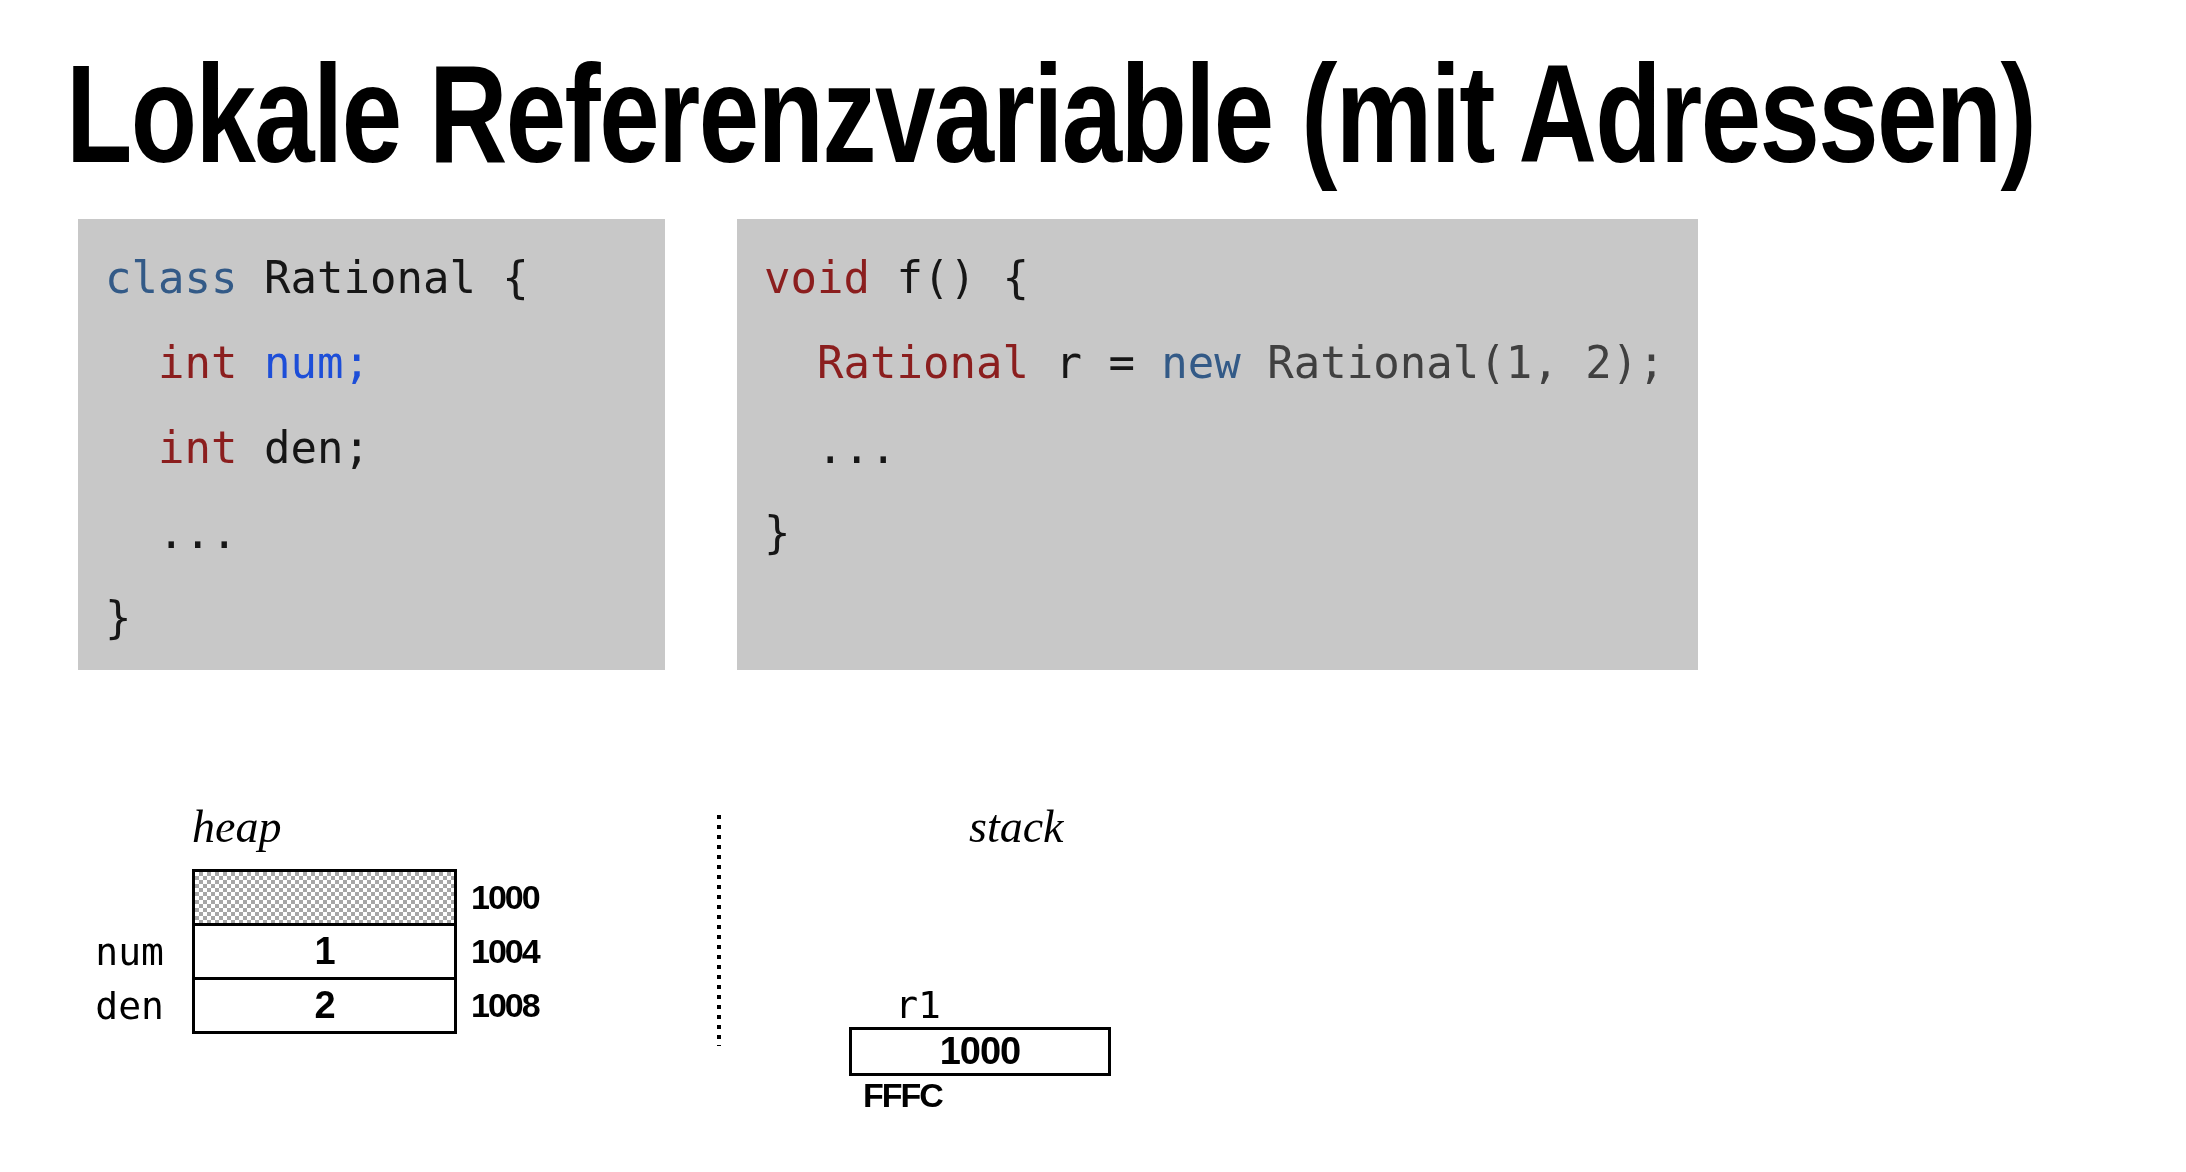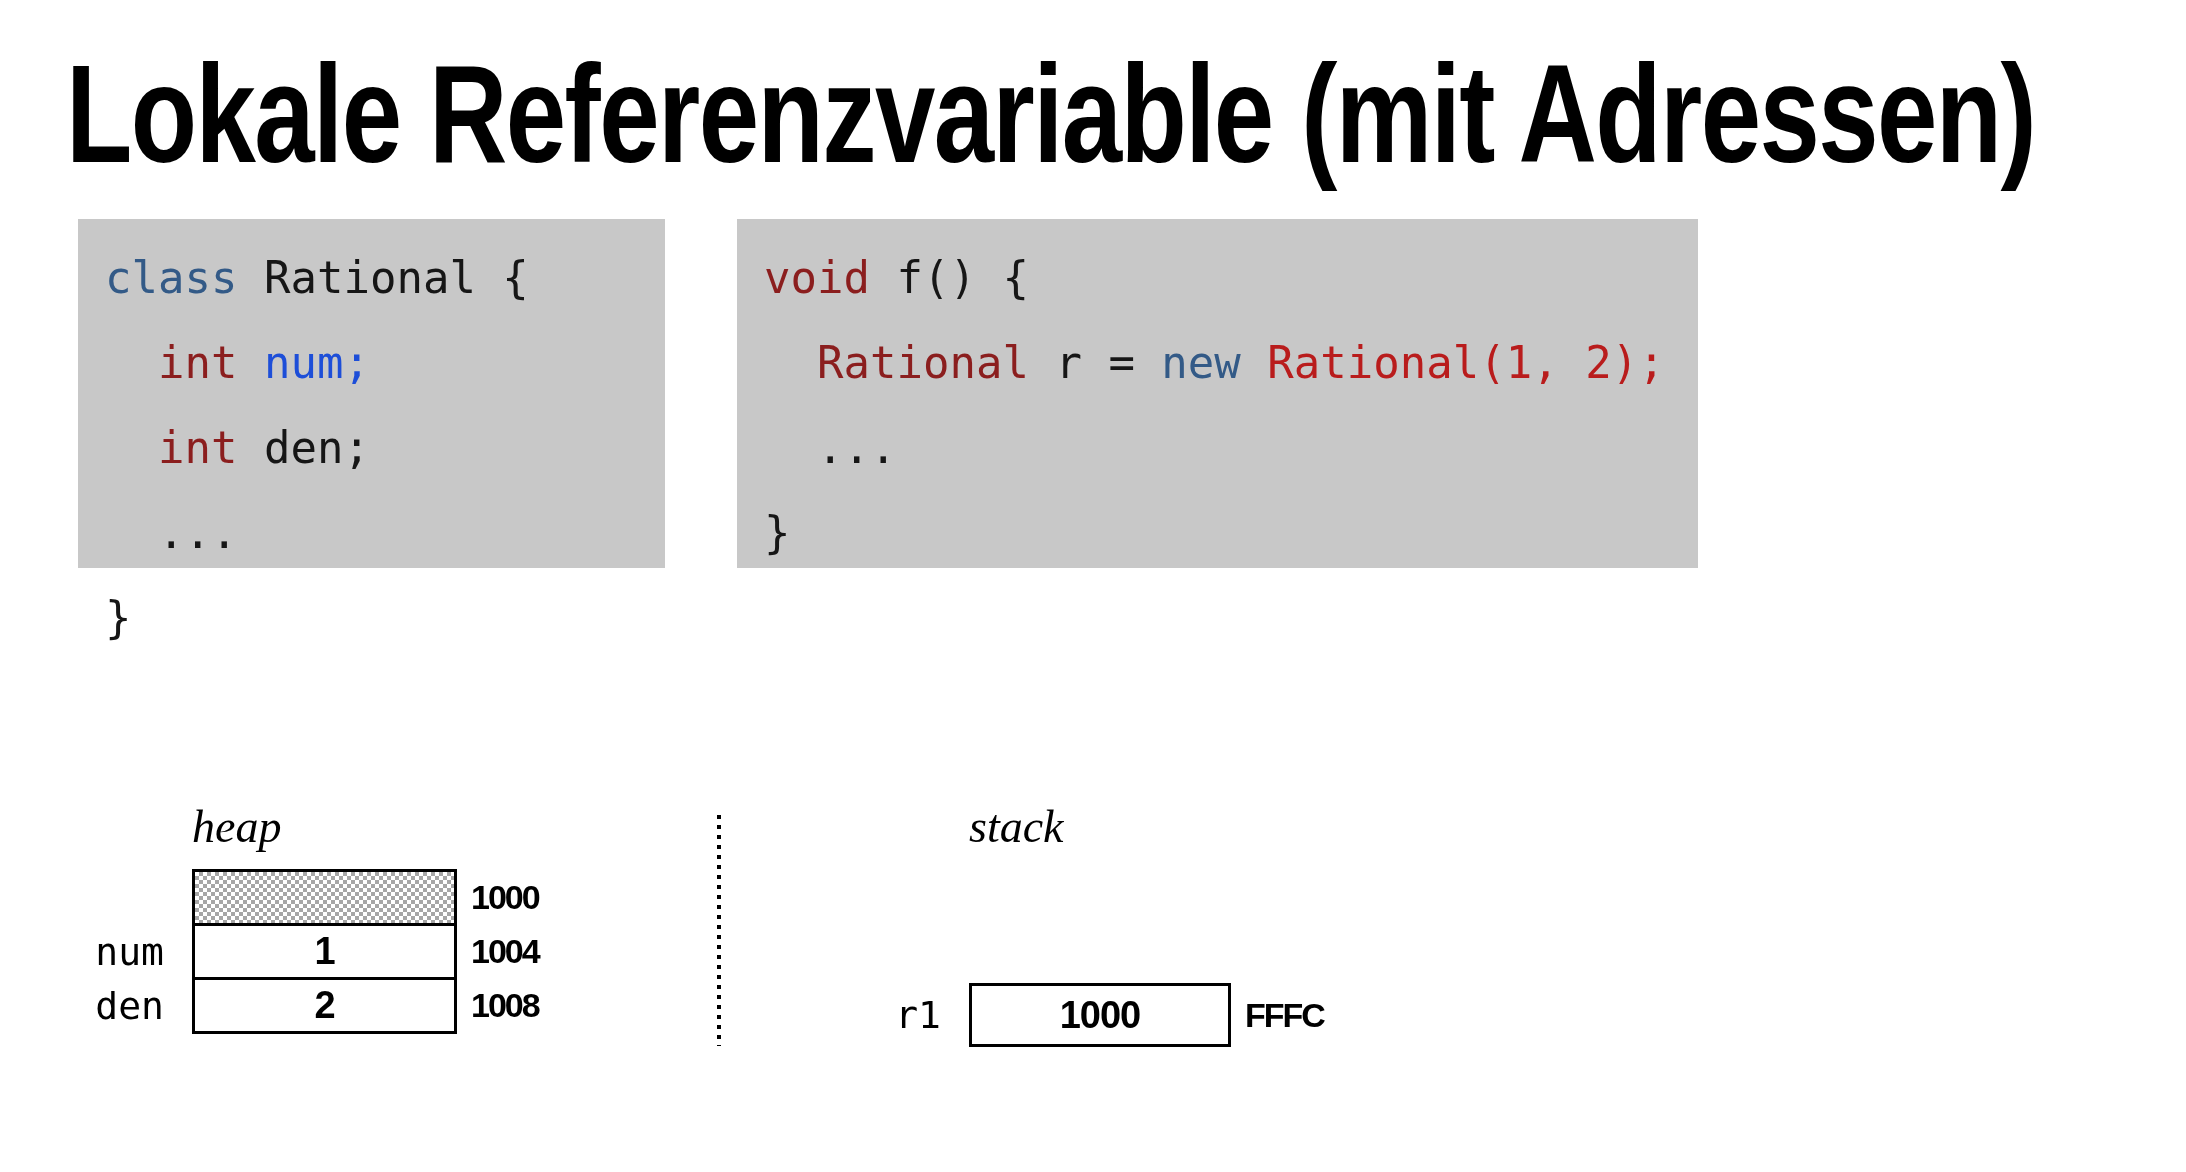--- a/index.html
+++ b/index.html
@@ -12,7 +12,7 @@
          transform:scaleX(0.775);transform-origin:0 0;}
 
   
-  .code-block{position:absolute;top:219px;height:349px;background:#c8c8c8;box-sizing:border-box;
+  .code-block{position:absolute;top:219px;height:451px;background:#c8c8c8;box-sizing:border-box;
               padding:16px 0 0 27px;font-family:"DejaVu Sans Mono","Liberation Mono",monospace;
               font-size:44px;color:#161616;}
   .block1{left:78px;width:587px;}

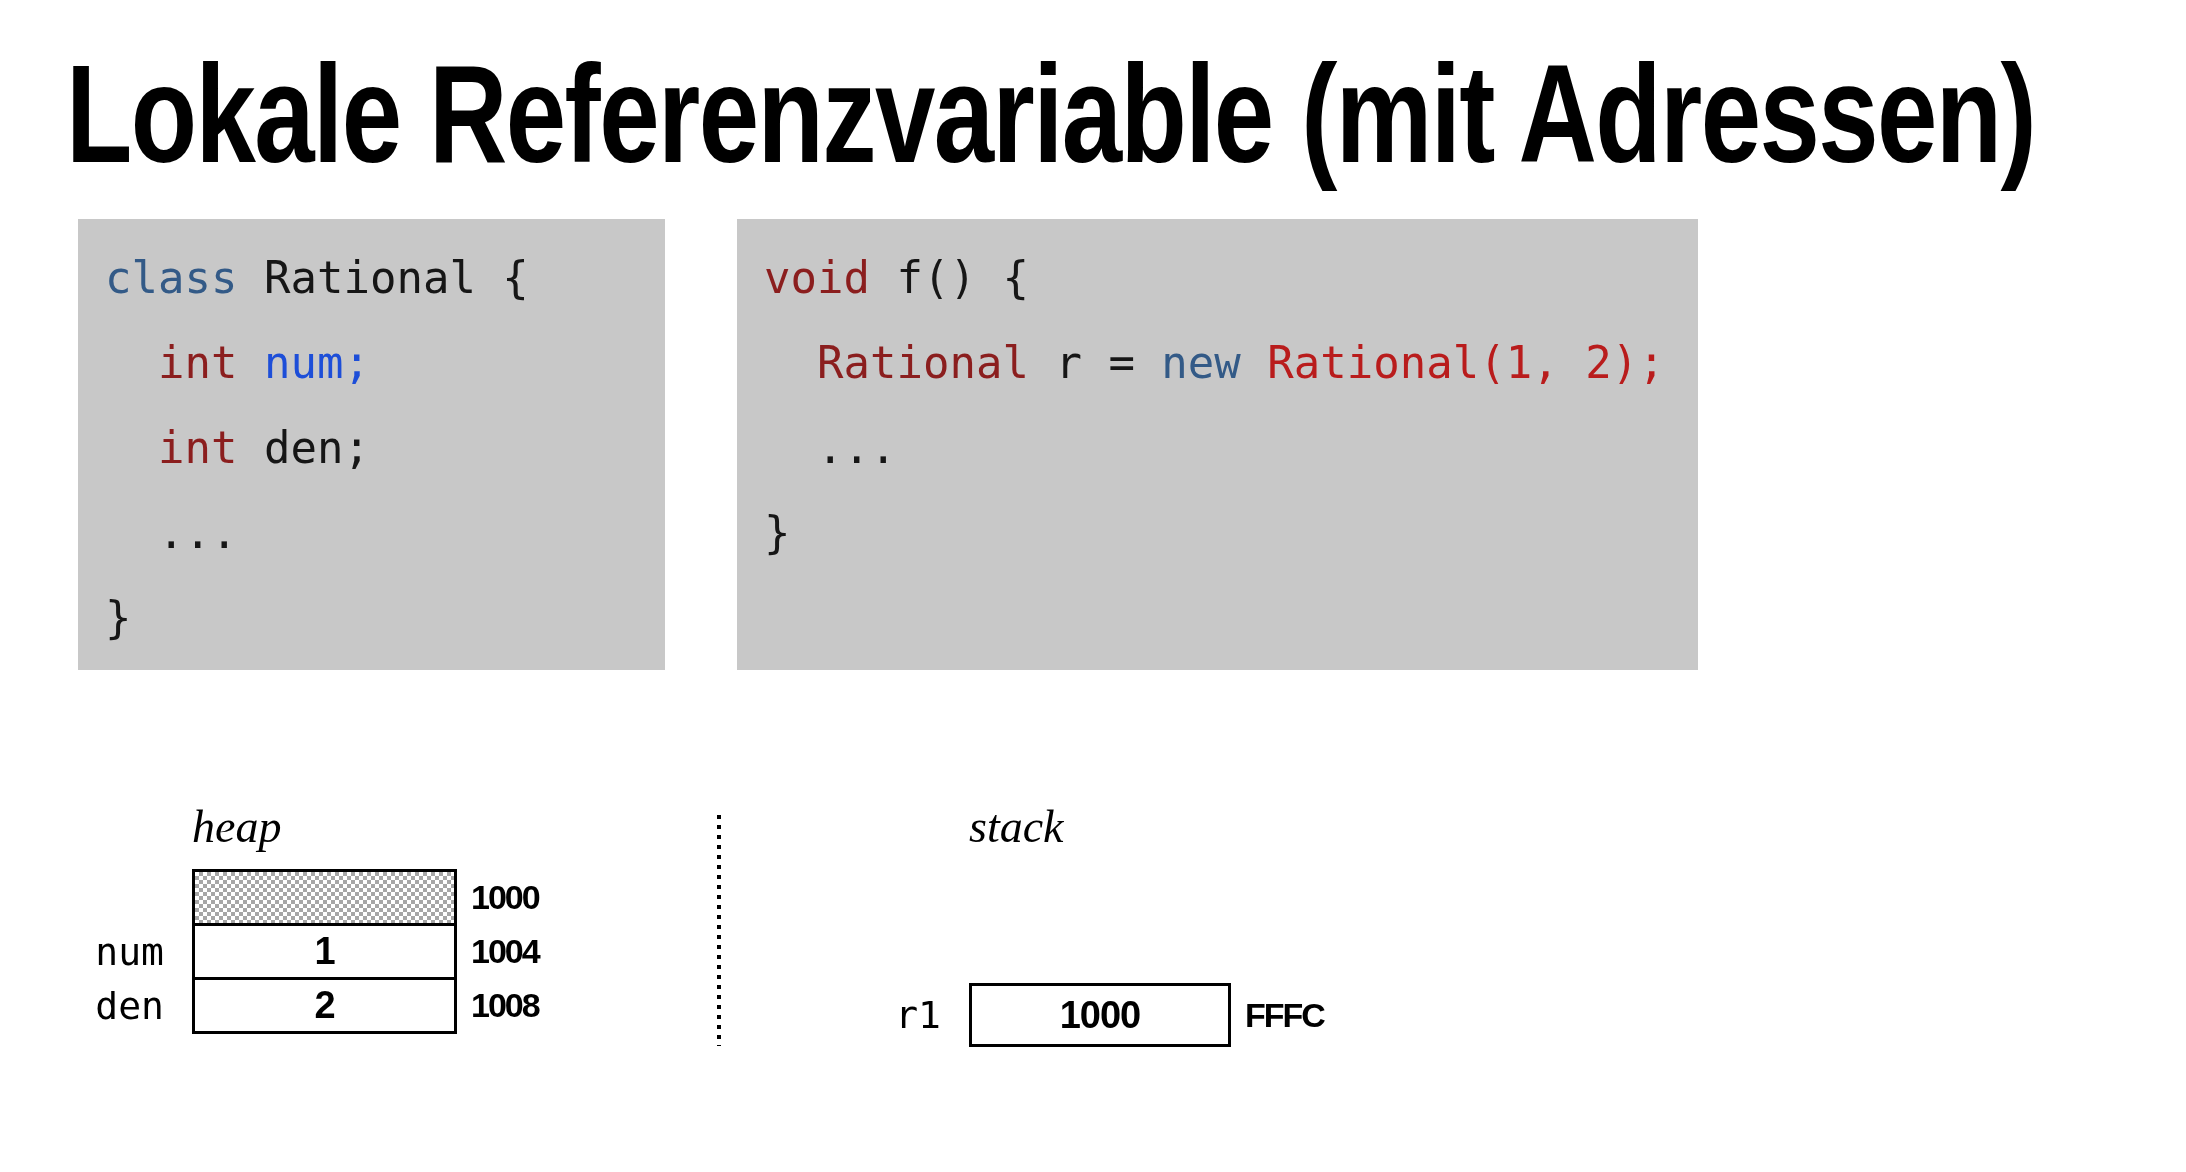--- a/index.html
+++ b/index.html
@@ -66,7 +66,7 @@
 
   <div class="code-block block2">
       <div class="code-line"><span style="color: rgb(139, 30, 30);">void</span><span style="color: rgb(22, 22, 22);"> f() {</span></div>
-      <div class="code-line"><span style="color: rgb(22, 22, 22);">  </span><span style="color: rgb(139, 30, 30);">Rational</span><span style="color: rgb(22, 22, 22);"> r = </span><span style="color: rgb(51, 90, 135);">new</span><span style="color: #b91c1c;"> Rational(1, 2);</span></div>
+      <div class="code-line"><span style="color: rgb(22, 22, 22);">  </span><span style="color: rgb(139, 30, 30);">Rational</span><span style="color: rgb(22, 22, 22);"> r = </span><span style="color: rgb(51, 90, 135);">new</span><span style="color: #404040;"> Rational(1, 2);</span></div>
       <div class="code-line"><span style="color: rgb(22, 22, 22);">  ...</span></div>
       <div class="code-line"><span style="color: rgb(22, 22, 22);">}</span></div>
     </div>

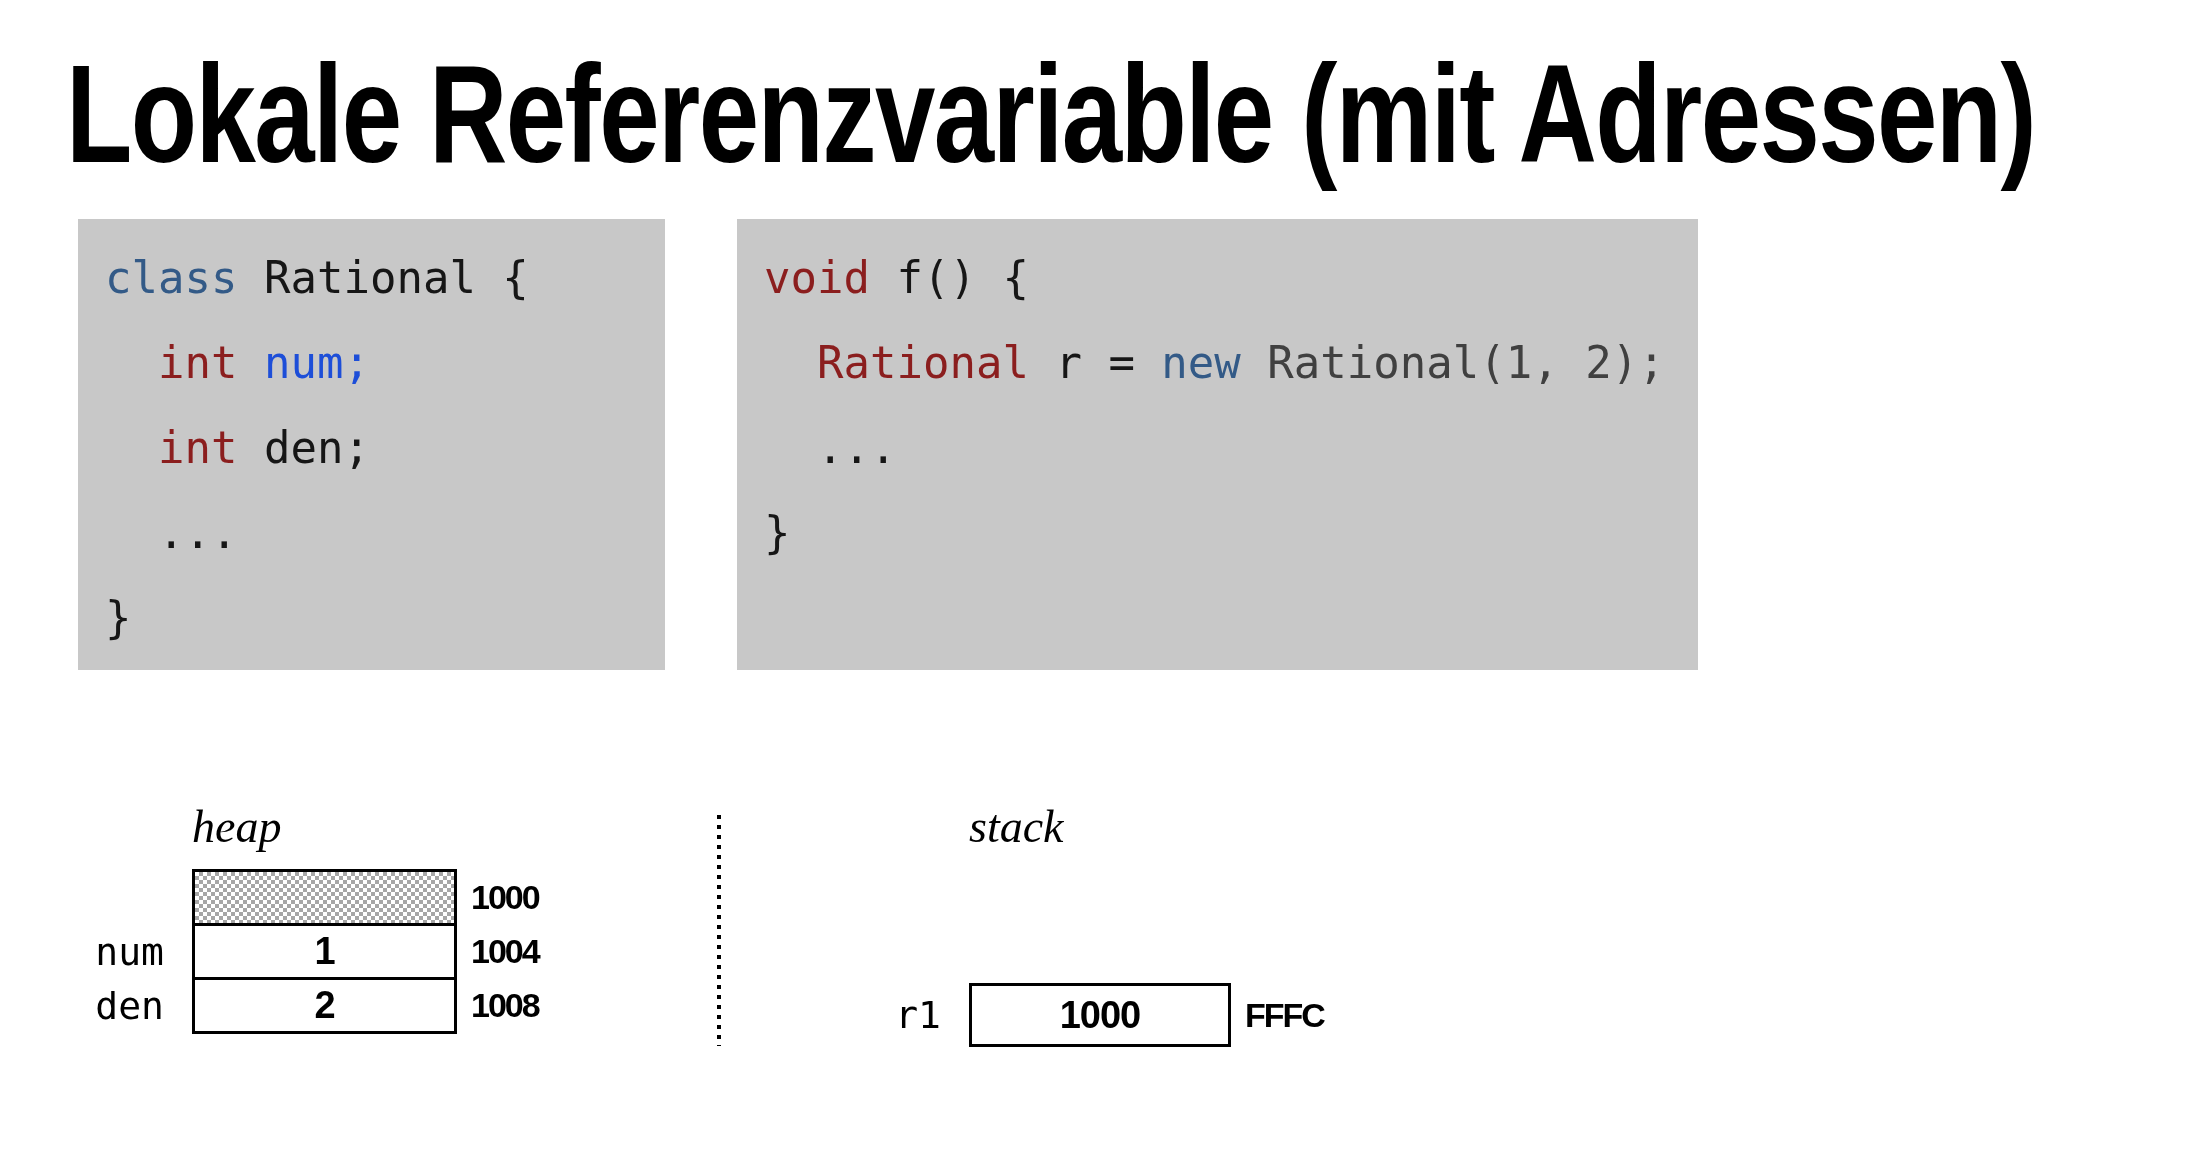--- a/index.html
+++ b/index.html
@@ -35,7 +35,7 @@
   .stack-table{left:849px;top:983px;}
   .mem-row{display:flex;height:57px;}
   .mem-row + .mem-row{margin-top:-3px;}
-  .stack-table .mem-row{height:64px;}
+  .stack-table .mem-row{height:72px;flex-direction:column;}
   .mem-label{width:120px;box-sizing:border-box;padding-right:28px;display:flex;align-items:center;
              justify-content:flex-end;font-family:"DejaVu Sans Mono","Liberation Mono",monospace;
              font-size:38px;color:#000;}

